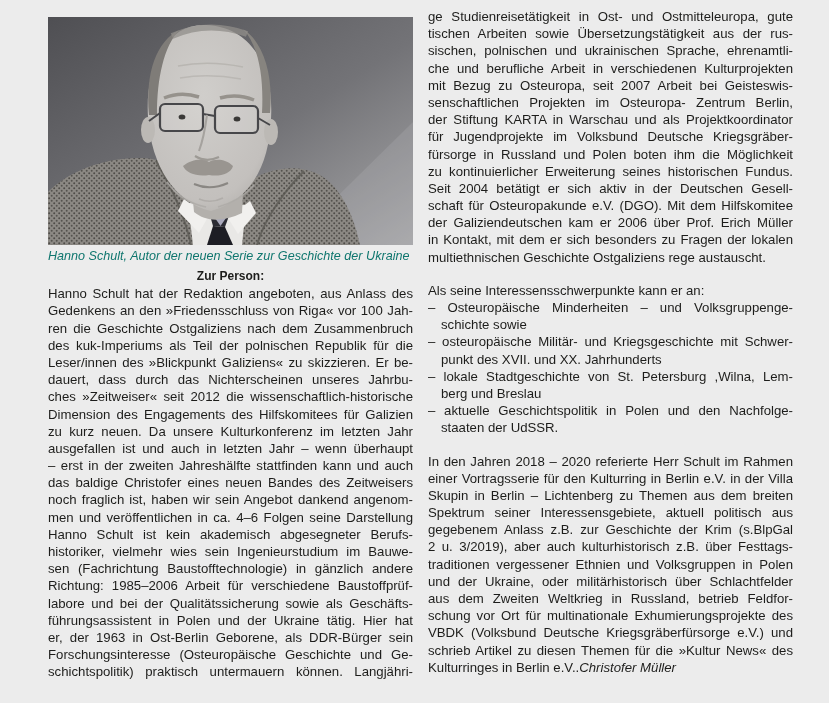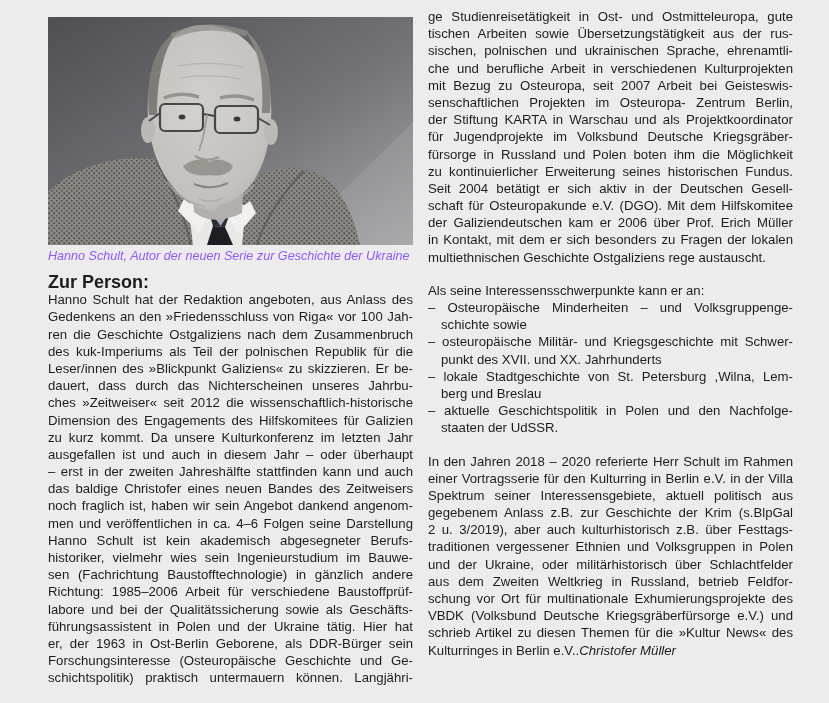--- a/index.html
+++ b/index.html
@@ -33,7 +33,7 @@
     font-style: italic;
     font-size: 12.6px;
     line-height: 15px;
-    color: #8b5cf6;
+    color: #0f766e;
   }
   .heading {
     margin: 10px 0 0 0;

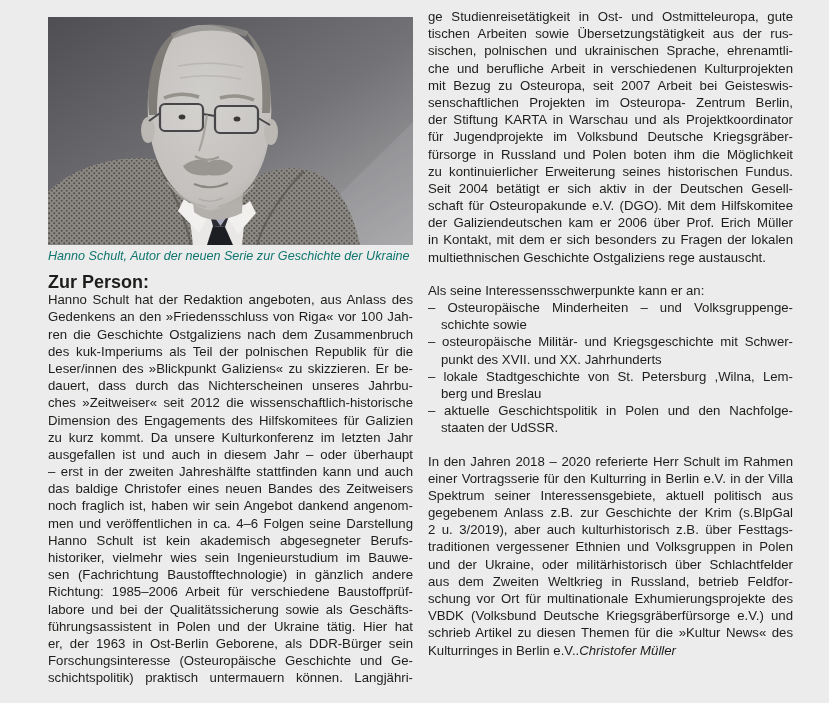--- a/index.html
+++ b/index.html
@@ -36,10 +36,11 @@
     color: #0f766e;
   }
   .heading {
-    margin: 10px 0 0 0;
-    font-size: 18px;
+    margin: 4px 0 0 0;
+    font-size: 12px;
     font-weight: bold;
     line-height: 17.2px;
+    text-align: center;
   }
 
   

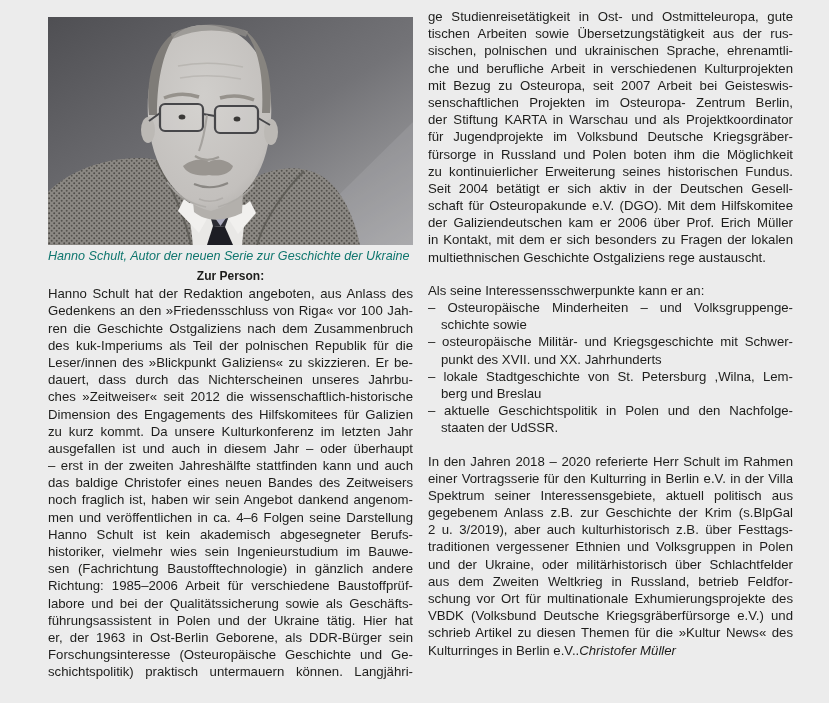--- a/index.html
+++ b/index.html
@@ -158,7 +158,7 @@
         <div class="line">dauert, dass durch das Nichterscheinen unseres Jahrbu-</div>
         <div class="line">ches »Zeitweiser« seit 2012 die wissenschaftlich-historische</div>
         <div class="line">Dimension des Engagements des Hilfskomitees für Galizien</div>
-        <div class="line">zu kurz kommt. Da unsere Kulturkonferenz im letzten Jahr</div>
+        <div class="line">zu kurz neuen. Da unsere Kulturkonferenz im letzten Jahr</div>
         <div class="line">ausgefallen ist und auch in diesem Jahr – oder überhaupt</div>
         <div class="line">– erst in der zweiten Jahreshälfte stattfinden kann und auch</div>
         <div class="line">das baldige Christofer eines neuen Bandes des Zeitweisers</div>

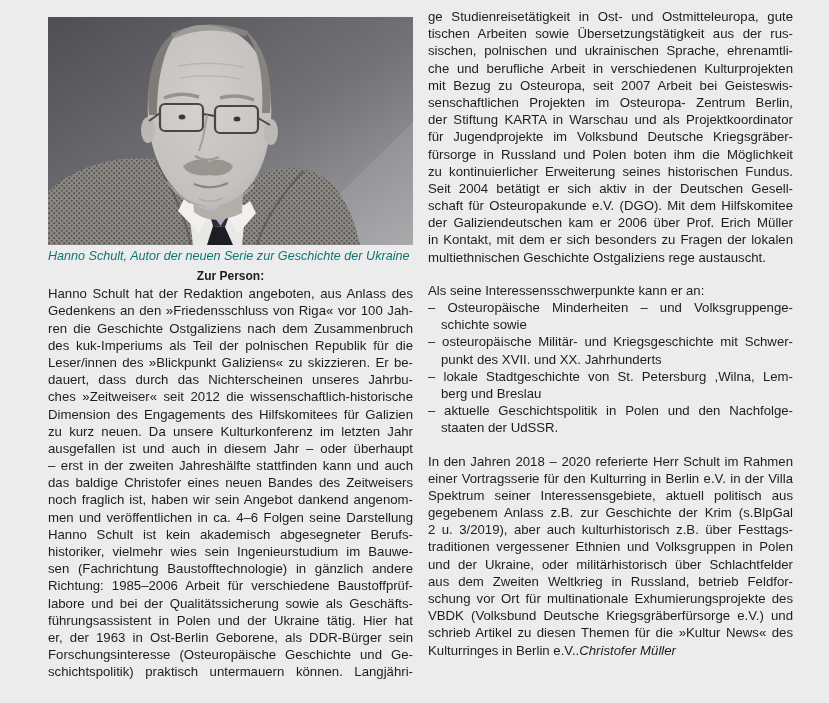--- a/index.html
+++ b/index.html
@@ -159,7 +159,7 @@
         <div class="line">ches »Zeitweiser« seit 2012 die wissenschaftlich-historische</div>
         <div class="line">Dimension des Engagements des Hilfskomitees für Galizien</div>
         <div class="line">zu kurz neuen. Da unsere Kulturkonferenz im letzten Jahr</div>
-        <div class="line">ausgefallen ist und auch in diesem Jahr – oder überhaupt</div>
+        <div class="line">ausgefallen ist und auch in letzten Jahr – wenn überhaupt</div>
         <div class="line">– erst in der zweiten Jahreshälfte stattfinden kann und auch</div>
         <div class="line">das baldige Christofer eines neuen Bandes des Zeitweisers</div>
         <div class="line">noch fraglich ist, haben wir sein Angebot dankend angenom-</div>

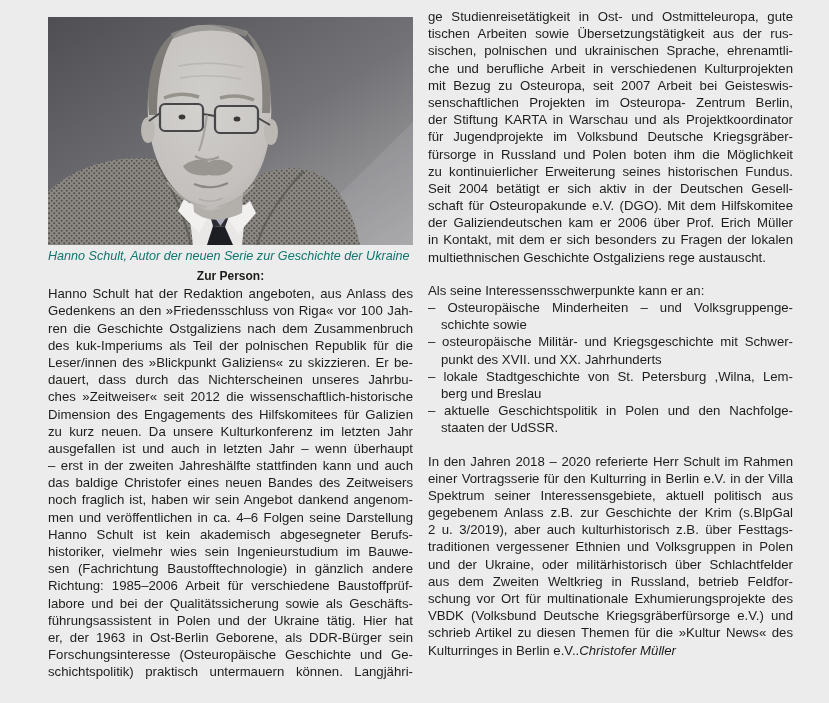--- a/index.html
+++ b/index.html
@@ -225,6 +225,7 @@
     <div class="para">
         <div class="line">In den Jahren 2018 – 2020 referierte Herr Schult im Rahmen</div>
         <div class="line">einer Vortragsserie für den Kulturring in Berlin e.V. in der Villa</div>
+        <div class="line">Skupin in Berlin – Lichtenberg zu Themen aus dem breiten</div>
         <div class="line">Spektrum seiner Interessensgebiete, aktuell politisch aus</div>
         <div class="line">gegebenem Anlass z.B. zur Geschichte der Krim (s.BlpGal</div>
         <div class="line">2 u. 3/2019), aber auch kulturhistorisch z.B. über Festtags-</div>

